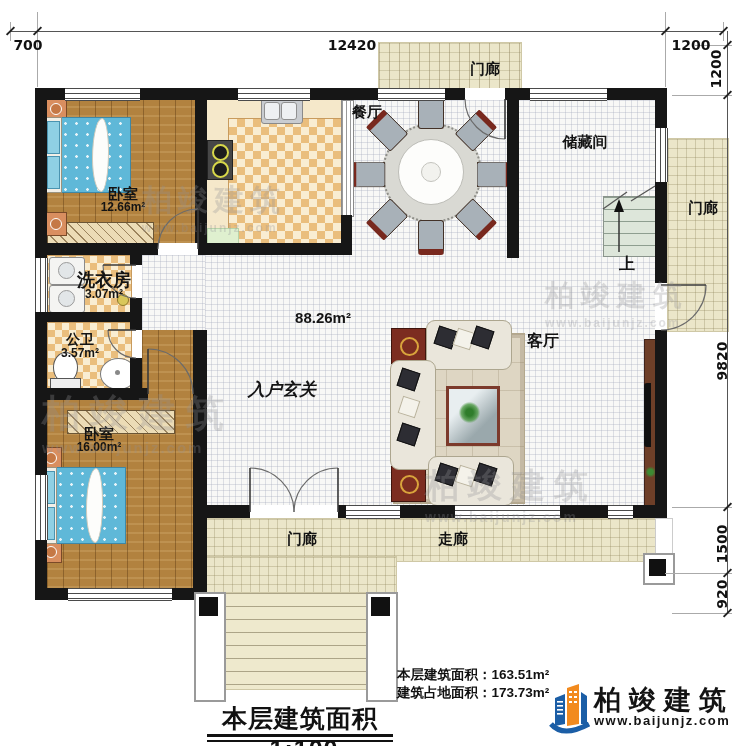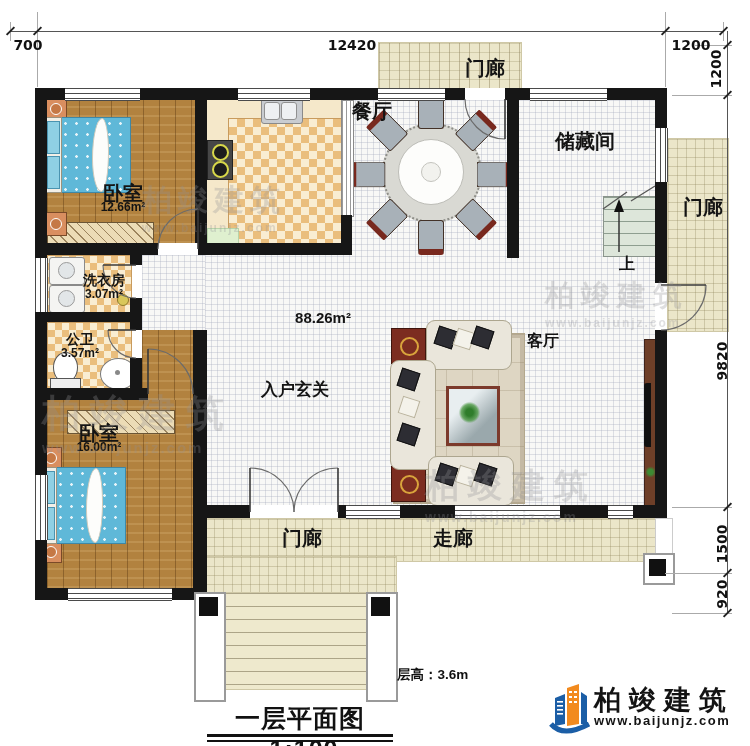--- a/index.html
+++ b/index.html
@@ -35,7 +35,7 @@
   .chair{position:absolute;width:24px;height:28px;background:#a8b1b8;border:1.5px solid #433228;border-top:6px solid #78281d;border-radius:3px;z-index:6;}
   
   .lbl{position:absolute;color:#141414;font-weight:bold;white-space:nowrap;z-index:30;text-align:center;}
-  .lbl .rm{display:block;font-size:20px;line-height:15px;}
+  .lbl .rm{display:block;font-size:15px;line-height:15px;}
   .lbl .ar{display:block;font-size:12px;line-height:13px;}
   .dimtxt{position:absolute;font:bold 14px "DejaVu Sans",sans-serif;color:#111;text-align:center;z-index:50;white-space:nowrap;}
   .dimv{transform:rotate(-90deg);}

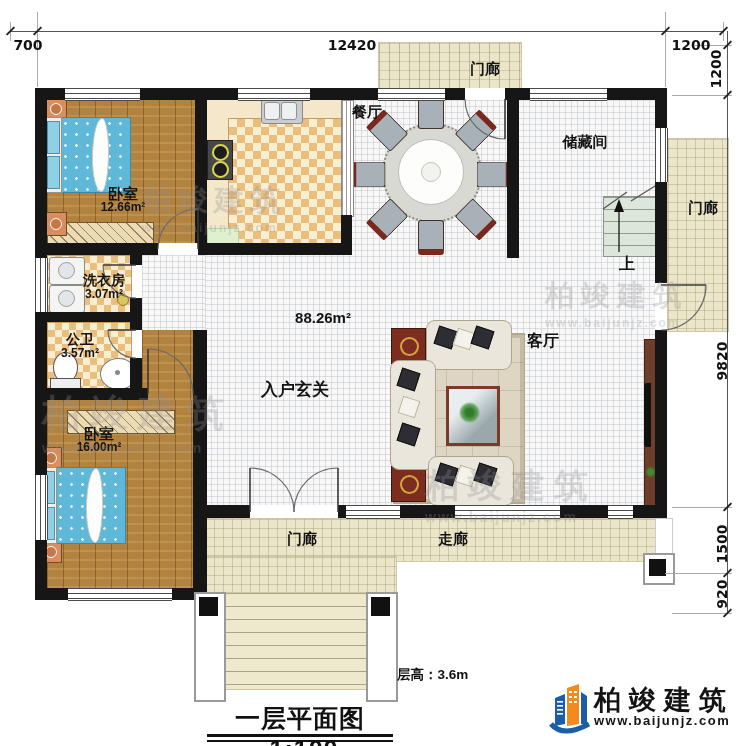--- a/index.html
+++ b/index.html
@@ -249,7 +249,7 @@
     <span class="rm">储藏间</span>
   </div>
   <div class="lbl" style="left:64px;top:273px;width:80px;">
-    <span class="rm" style="font-size:14px;">洗衣房</span>
+    <span class="rm" style="font-size:18px;">洗衣房</span>
     <span class="ar">3.07m²</span>
   </div>
   <div class="lbl" style="left:45px;top:332px;width:70px;">

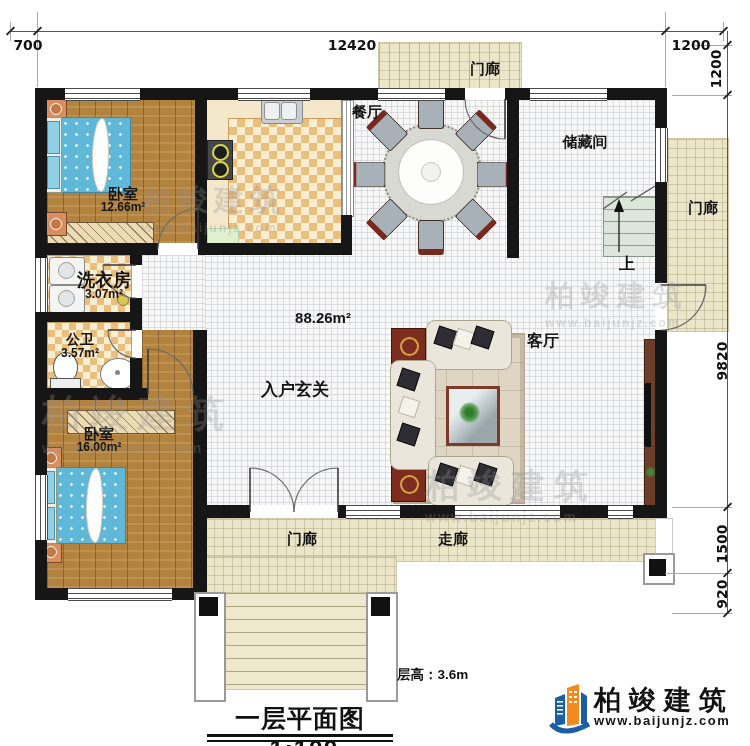--- a/index.html
+++ b/index.html
@@ -260,7 +260,7 @@
     <span class="rm">卧室</span>
     <span class="ar">16.00m²</span>
   </div>
-  <div class="lbl" style="left:235px;top:378px;width:120px;font-size:17px;">
+  <div class="lbl" style="left:222px;top:378px;width:120px;font-size:17px;font-style:italic;">
     <span>入户玄关</span>
   </div>
   <div class="lbl" style="left:283px;top:309px;width:80px;font-size:15px;">

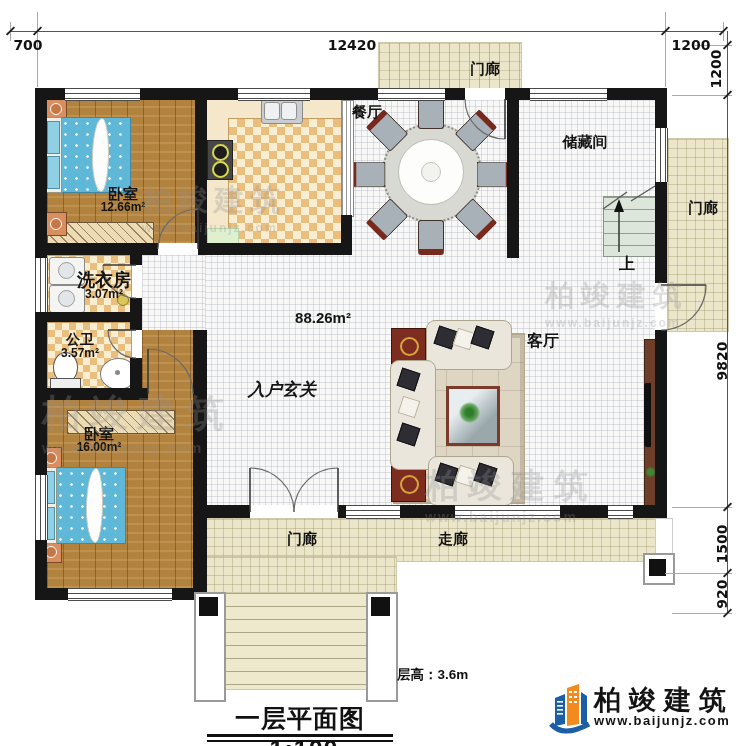--- a/index.html
+++ b/index.html
@@ -331,6 +331,7 @@
   </div>
 
   <div class="fstat">
+    <div><span>本层建筑面积：</span><span>163.51m²</span></div>
     <div><span>层高：</span><span>3.6m</span></div>
   </div>
   <div class="ptitle">

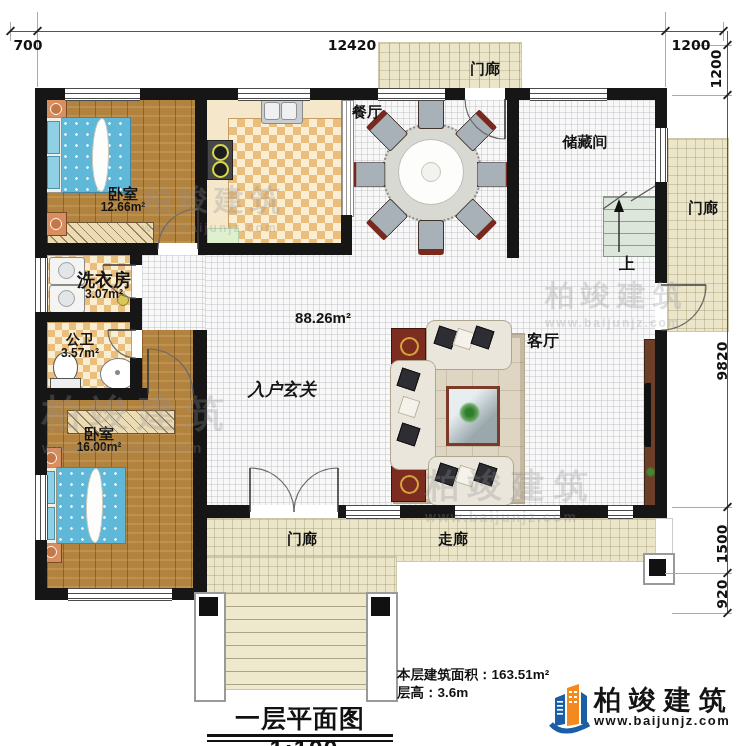--- a/index.html
+++ b/index.html
@@ -332,6 +332,7 @@
 
   <div class="fstat">
     <div><span>本层建筑面积：</span><span>163.51m²</span></div>
+    <div><span>建筑占地面积：</span><span>173.73m²</span></div>
     <div><span>层高：</span><span>3.6m</span></div>
   </div>
   <div class="ptitle">

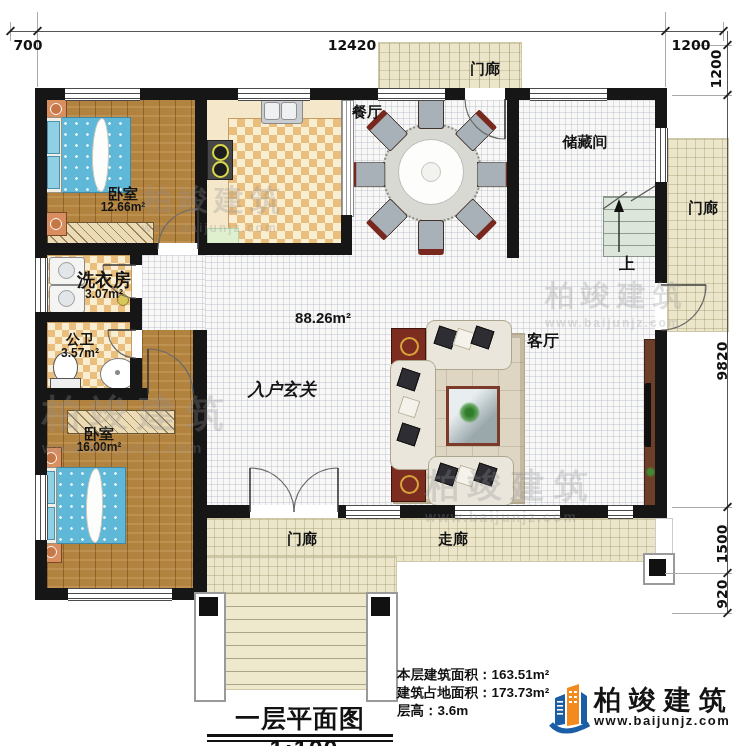--- a/index.html
+++ b/index.html
@@ -336,7 +336,7 @@
     <div><span>层高：</span><span>3.6m</span></div>
   </div>
   <div class="ptitle">
-    <span>一层平面图</span>
+    <span>本层建筑面积</span>
     <span style="margin-left:8px;">1:100</span>
   </div>
   <div class="abs" style="left:207px;top:734px;width:186px;height:3px;background:#111;z-index:50;"></div>

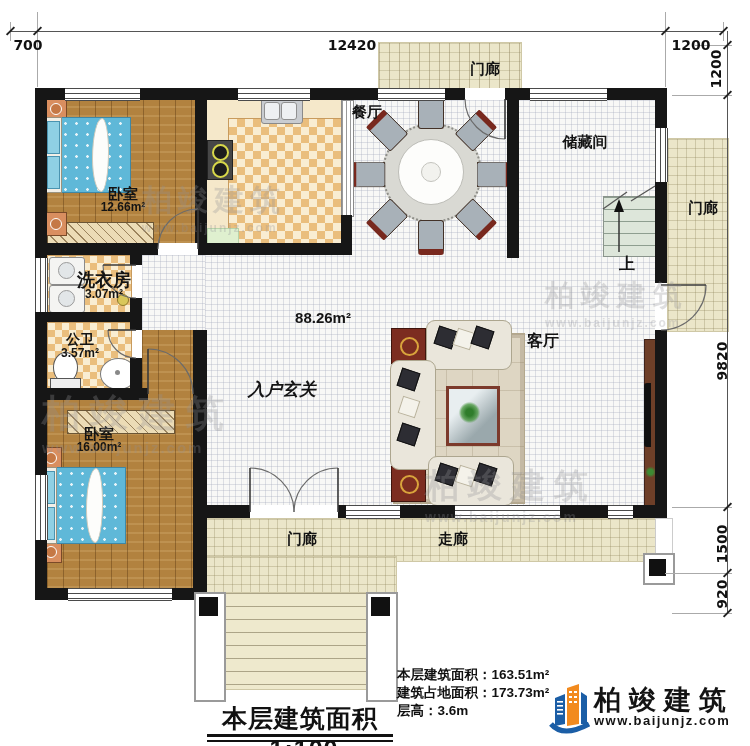--- a/index.html
+++ b/index.html
@@ -333,7 +333,6 @@
   <div class="fstat">
     <div><span>本层建筑面积：</span><span>163.51m²</span></div>
     <div><span>建筑占地面积：</span><span>173.73m²</span></div>
-    <div><span>层高：</span><span>3.6m</span></div>
   </div>
   <div class="ptitle">
     <span>本层建筑面积</span>

